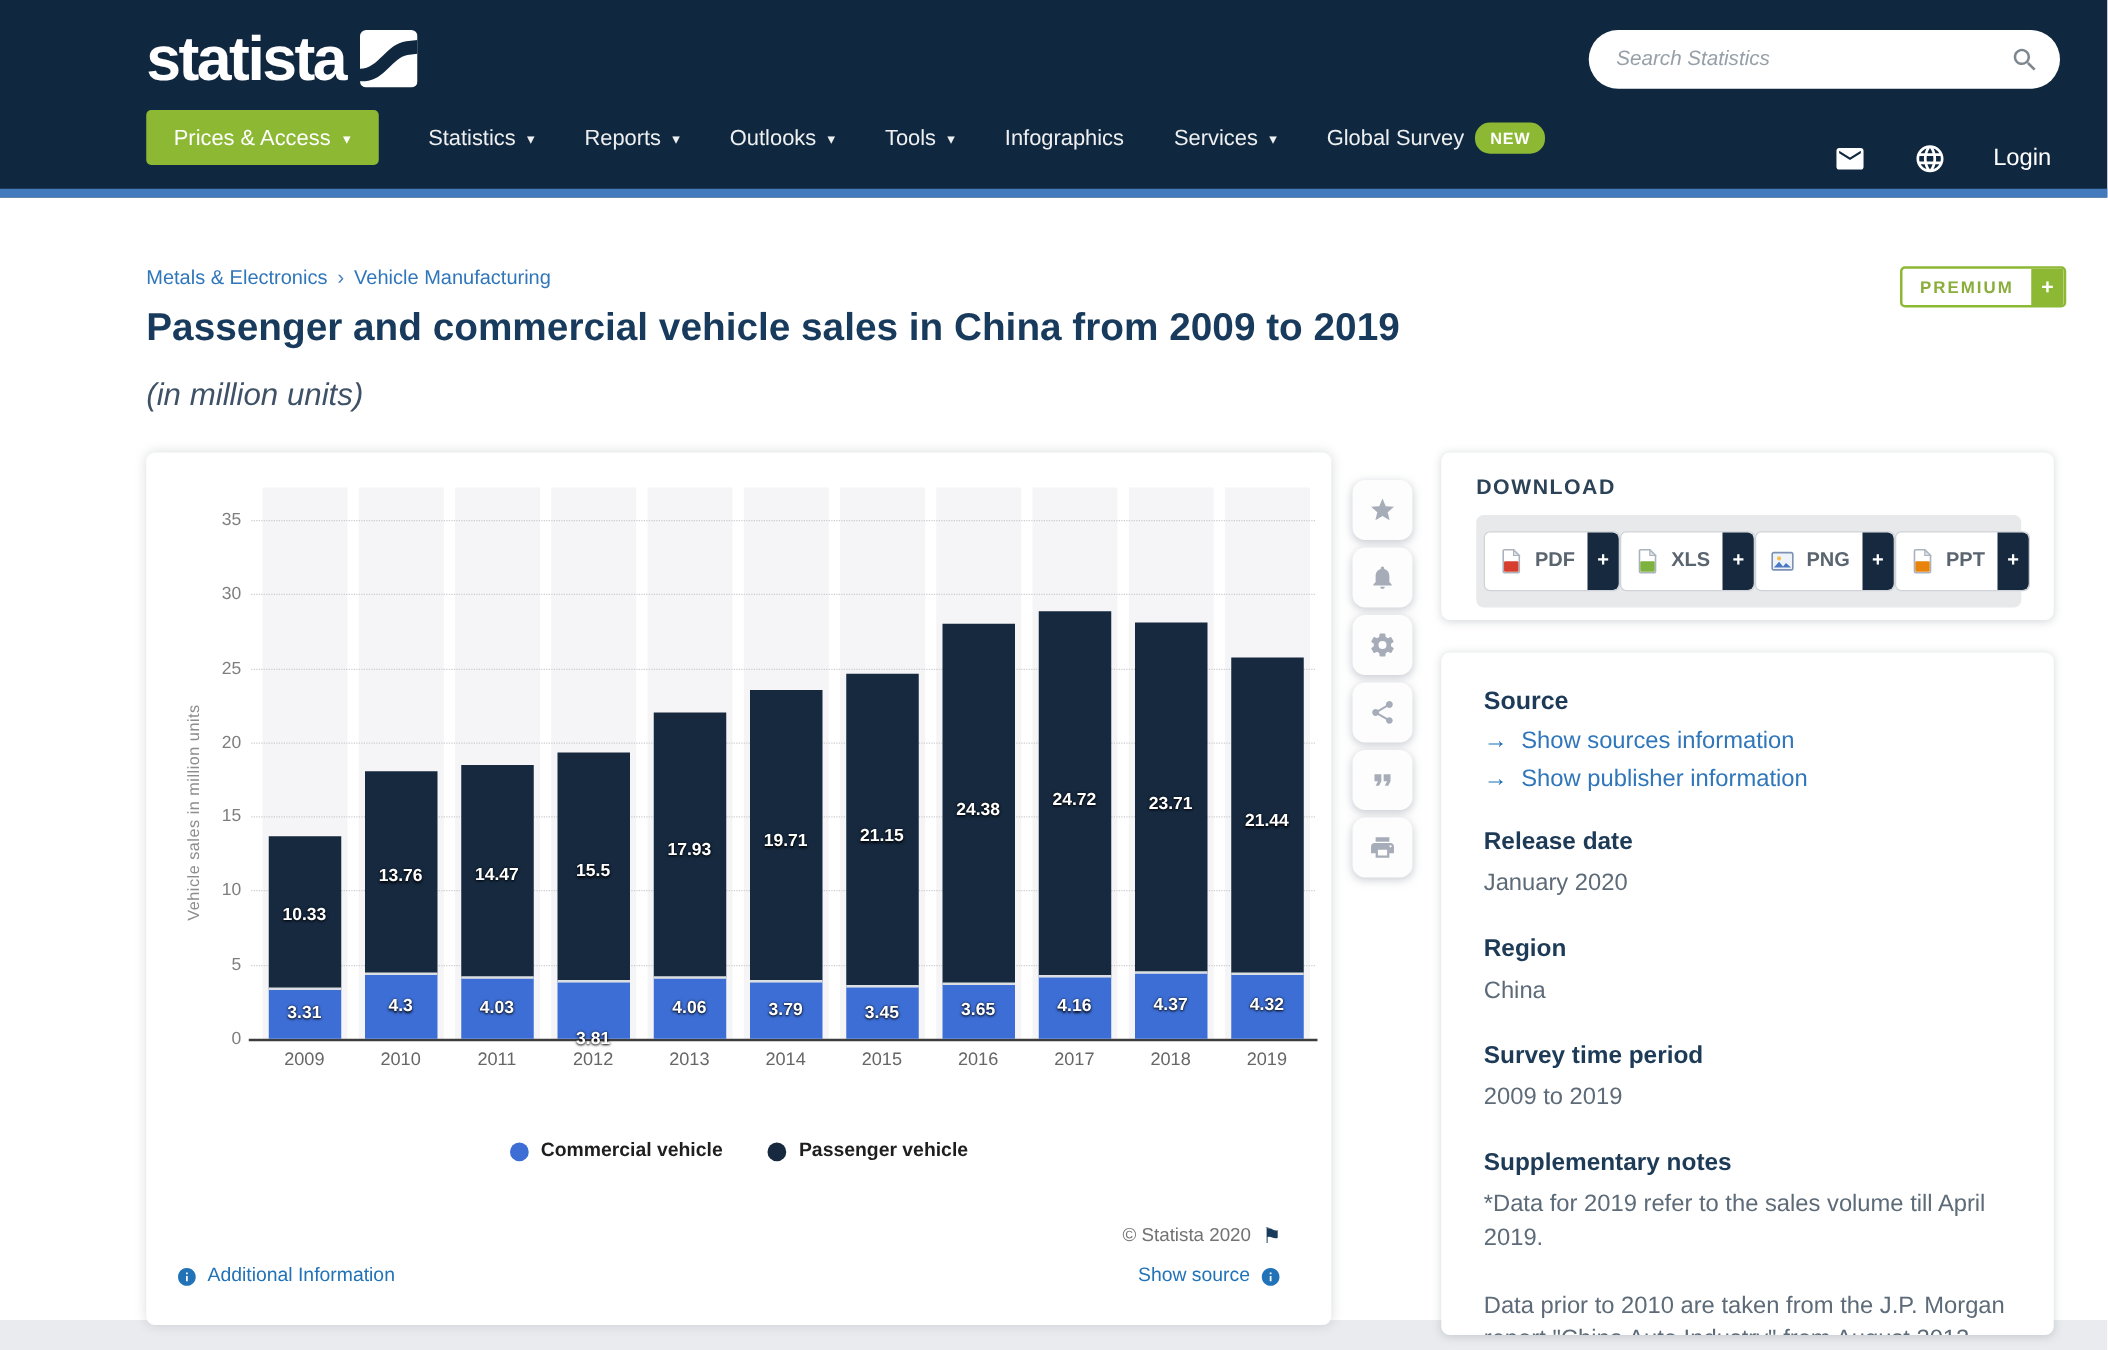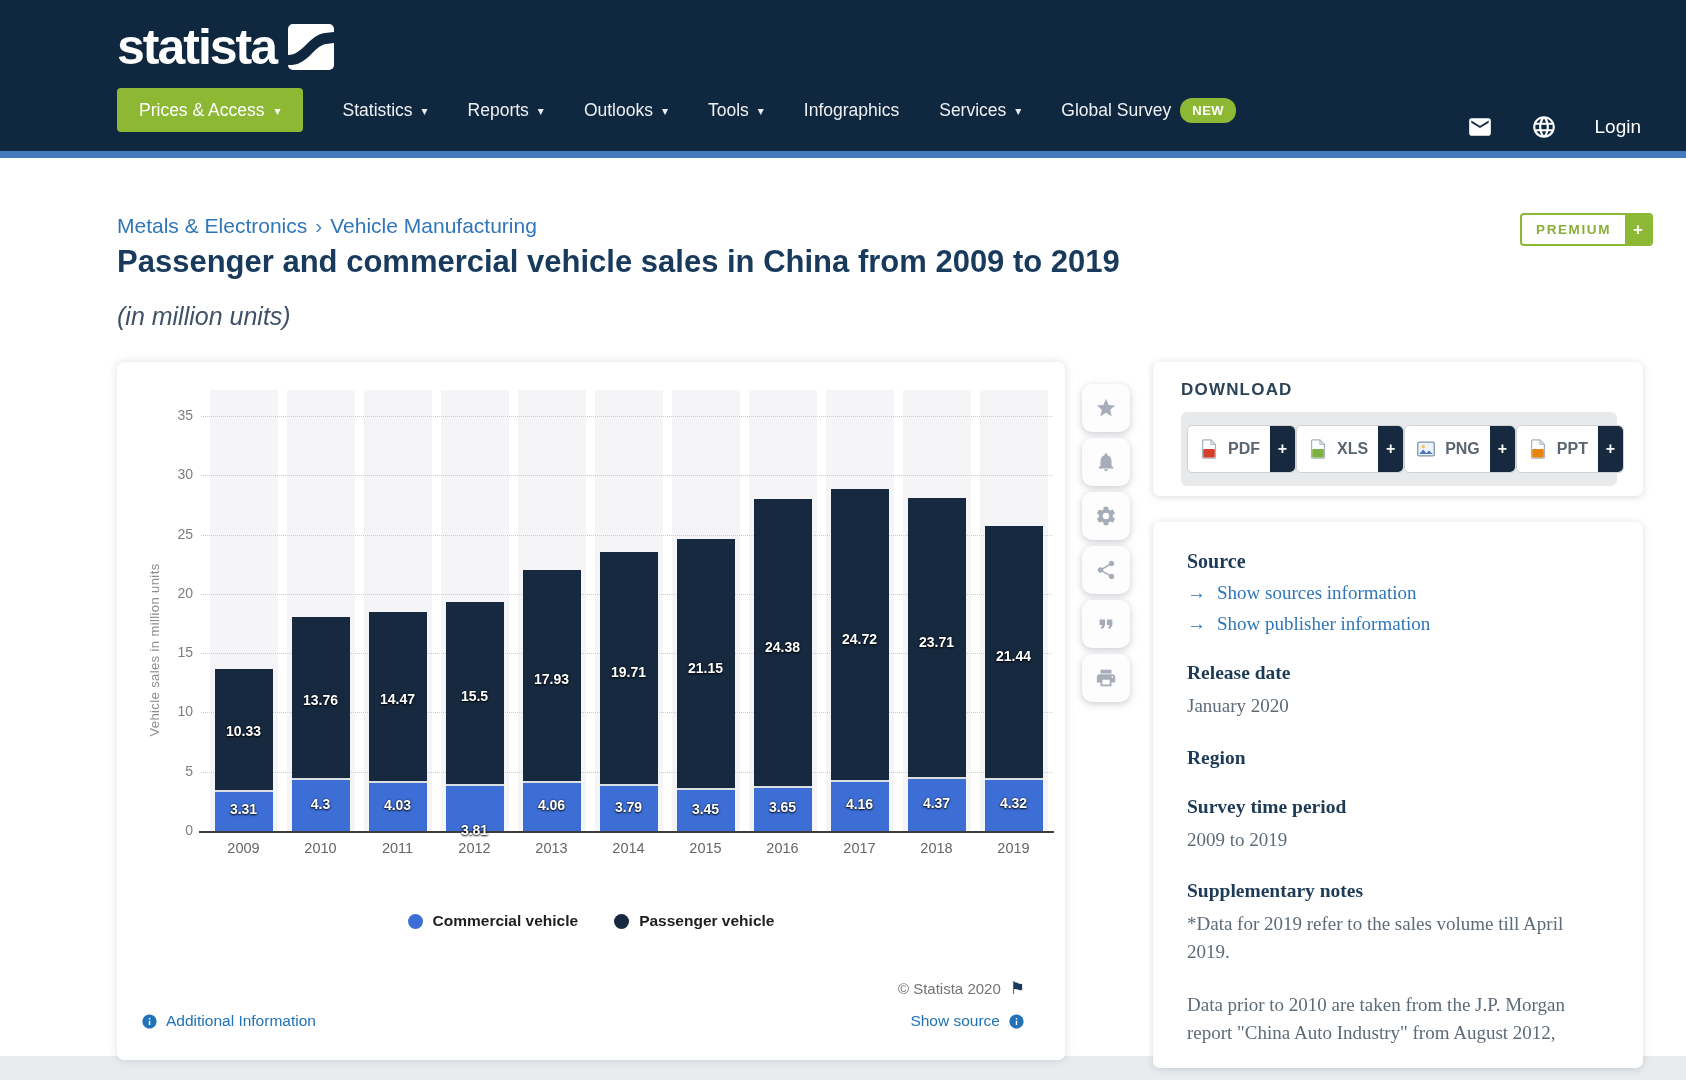--- a/index.html
+++ b/index.html
@@ -113,6 +113,12 @@
       </svg>
     </div>
 
+    <div class="search-pill">
+      <input type="text" placeholder="Search Statistics" style="">
+      <svg class="search-icon" viewBox="0 0 24 24">
+        <path d="M15.5 14h-.79l-.28-.27C15.41 12.59 16 11.11 16 9.5 16 5.91 13.09 3 9.5 3S3 5.91 3 9.5 5.91 16 9.5 16c1.61 0 3.09-.59 4.23-1.57l.27.28v.79l5 4.99L20.49 19l-4.99-5zm-6 0C7.01 14 5 11.99 5 9.5S7.01 5 9.5 5 14 7.01 14 9.5 11.99 14 9.5 14z"></path>
+      </svg>
+    </div>
 
     <nav class="nav" id="nav">
         <button class="nav-btn">

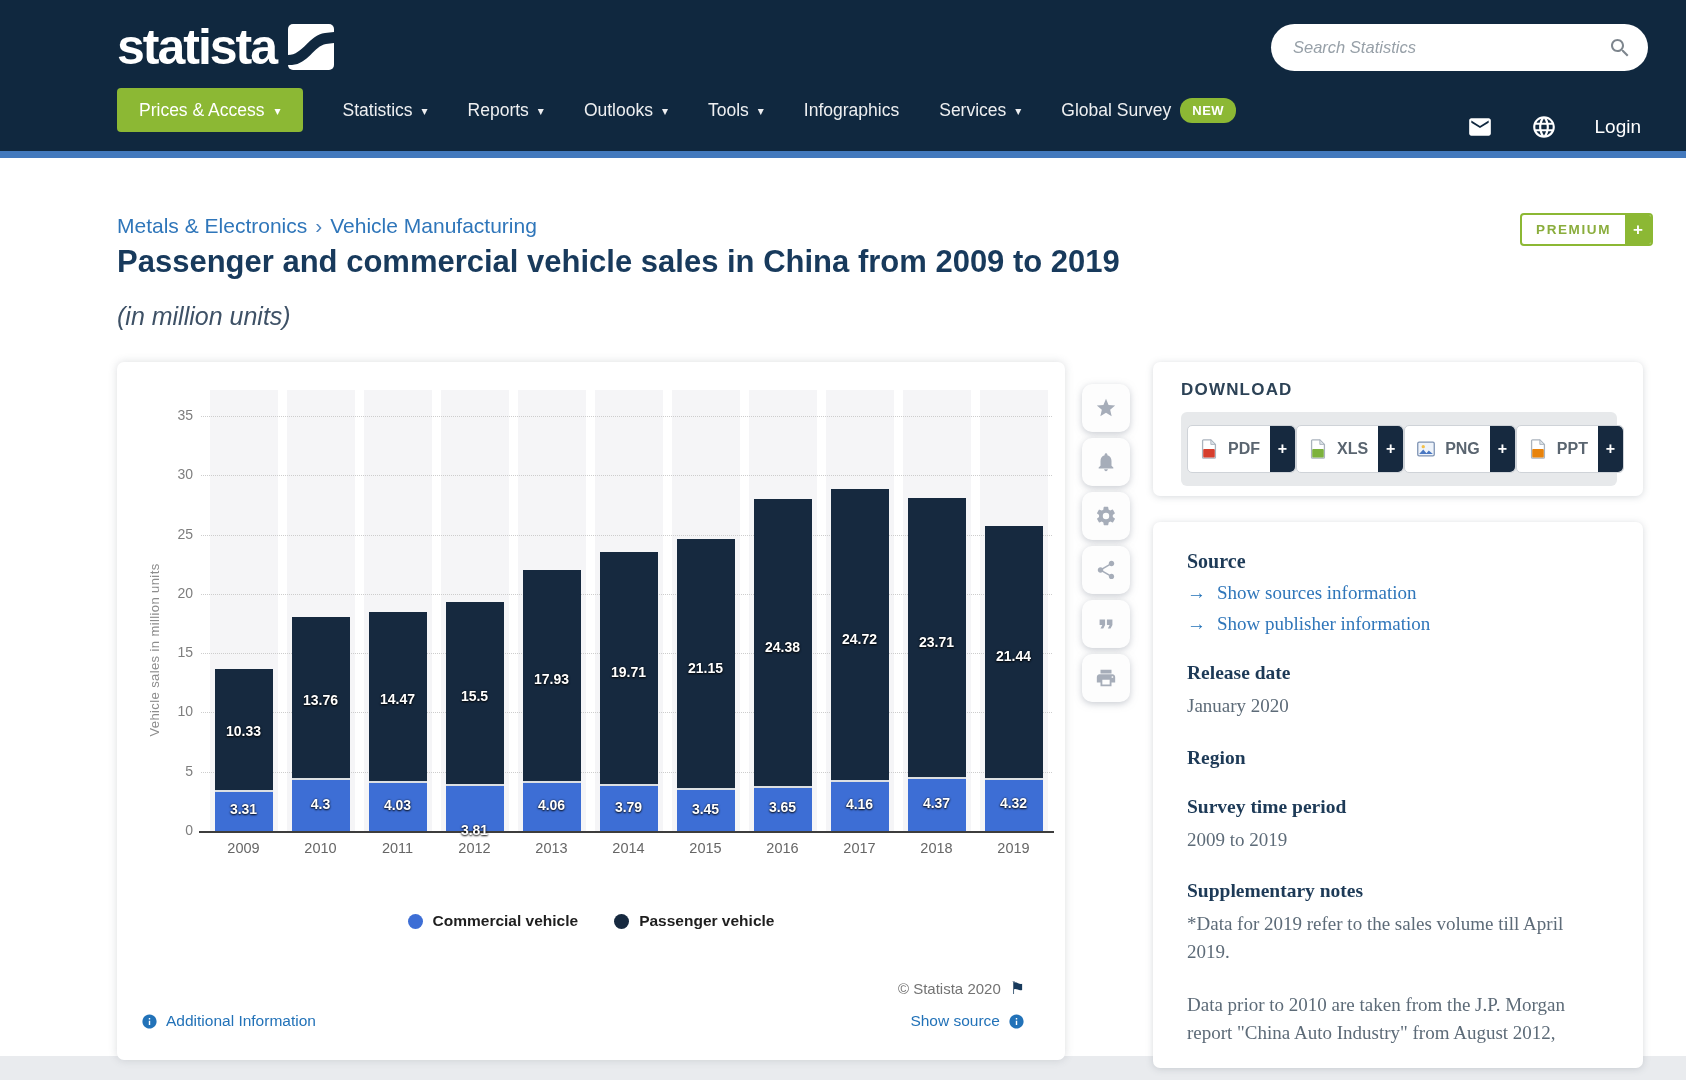--- a/index.html
+++ b/index.html
@@ -30,7 +30,7 @@
   .login { color:#fff; font-size:19px; cursor:pointer; }
 
   
-  .breadcrumb { position:absolute; left:117px; top:214px; font-size:21px; color:#2f76ba; }
+  .breadcrumb { position:absolute; left:117px; top:214px; font-size:16px; color:#2f76ba; }
   .crumb { color:#2f76ba; text-decoration:none; cursor:pointer; }
   .crumb-sep { margin:0 8px; color:#4a81bd; }
   .premium-badge { position:absolute; right:33px; top:213px; height:33px; display:flex; align-items:stretch;

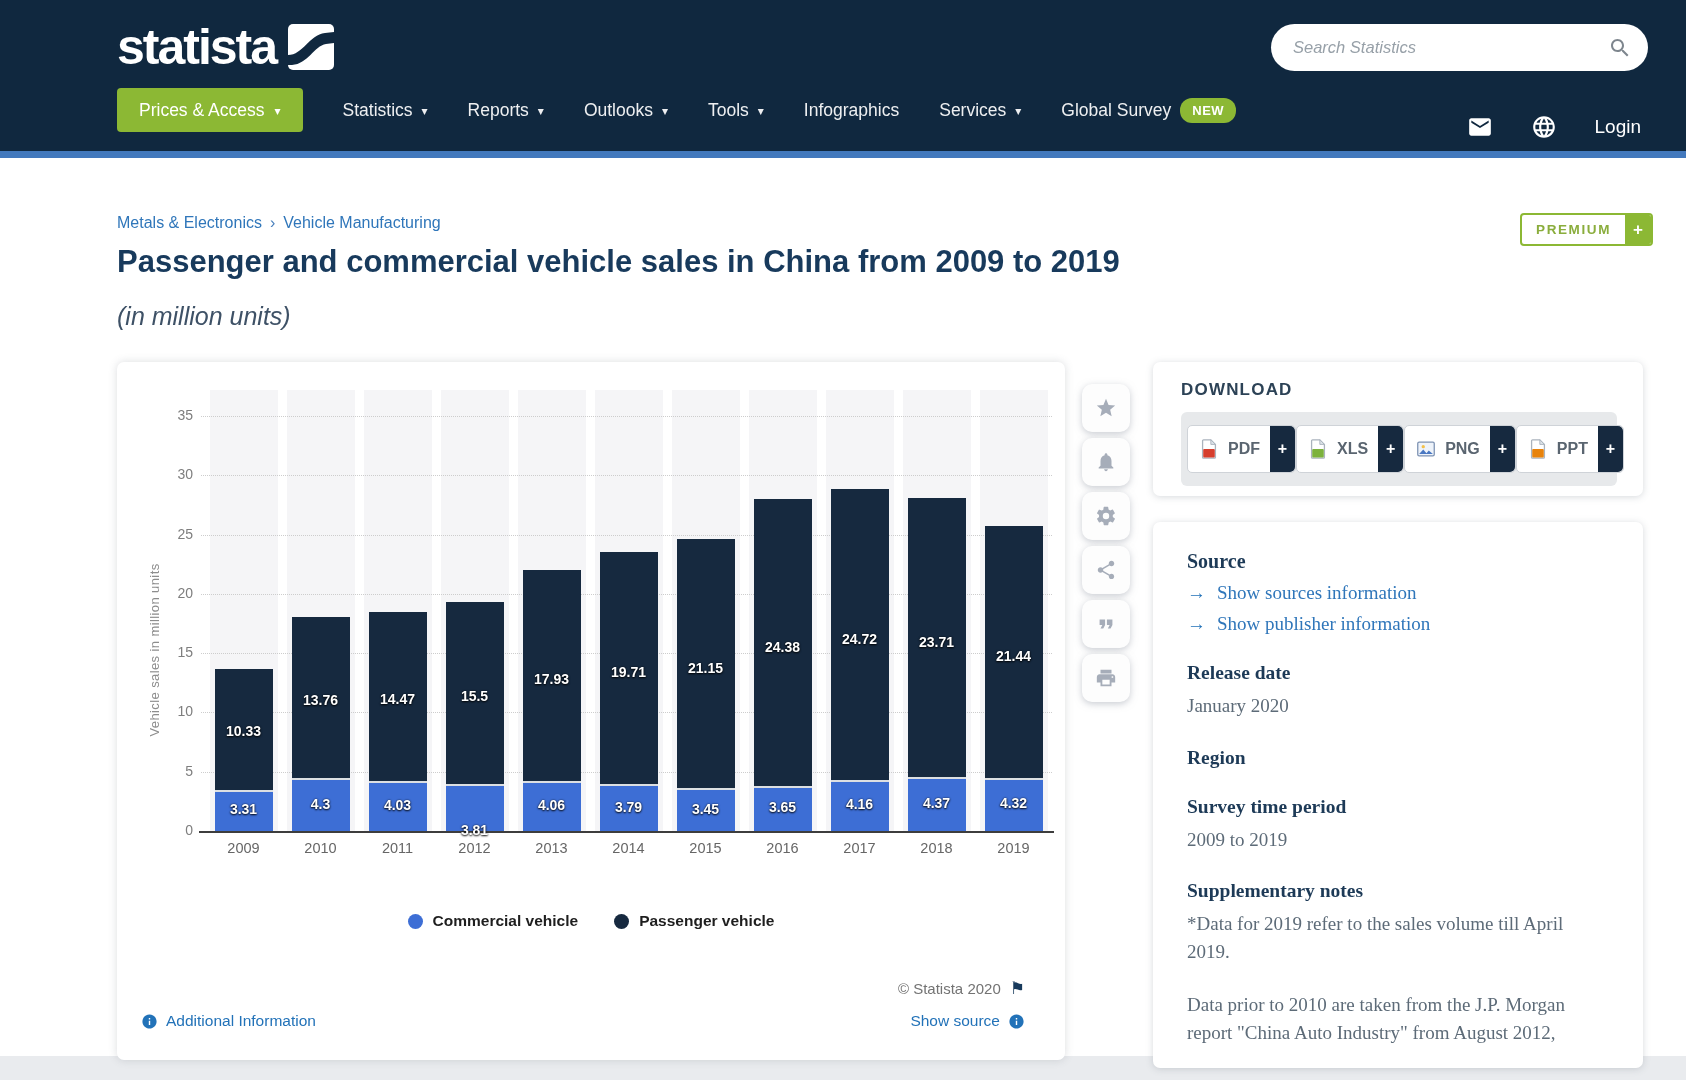--- a/index.html
+++ b/index.html
@@ -88,7 +88,7 @@
              font-size:16px; display:flex; align-items:center; justify-content:center; }
 
   .src-card { position:absolute; left:1153px; top:522px; width:490px; height:546px; background:#fff; border-radius:7px;
-              box-shadow:0 1px 7px rgba(120,130,140,.3); padding:28px 34px; overflow:hidden; z-index:1;font-family:Liberation Serif, serif; }
+              box-shadow:0 1px 7px rgba(120,130,140,.3); padding:28px 34px; overflow:hidden; z-index:1; }
   .src-heading { font-size:20px; font-weight:bold; color:#1d3a57; margin-bottom:8px; }
   .src-link-row { display:flex; align-items:center; gap:11px; margin-top:9px; }
   .src-arrow { color:#2272b8; font-size:19px; }

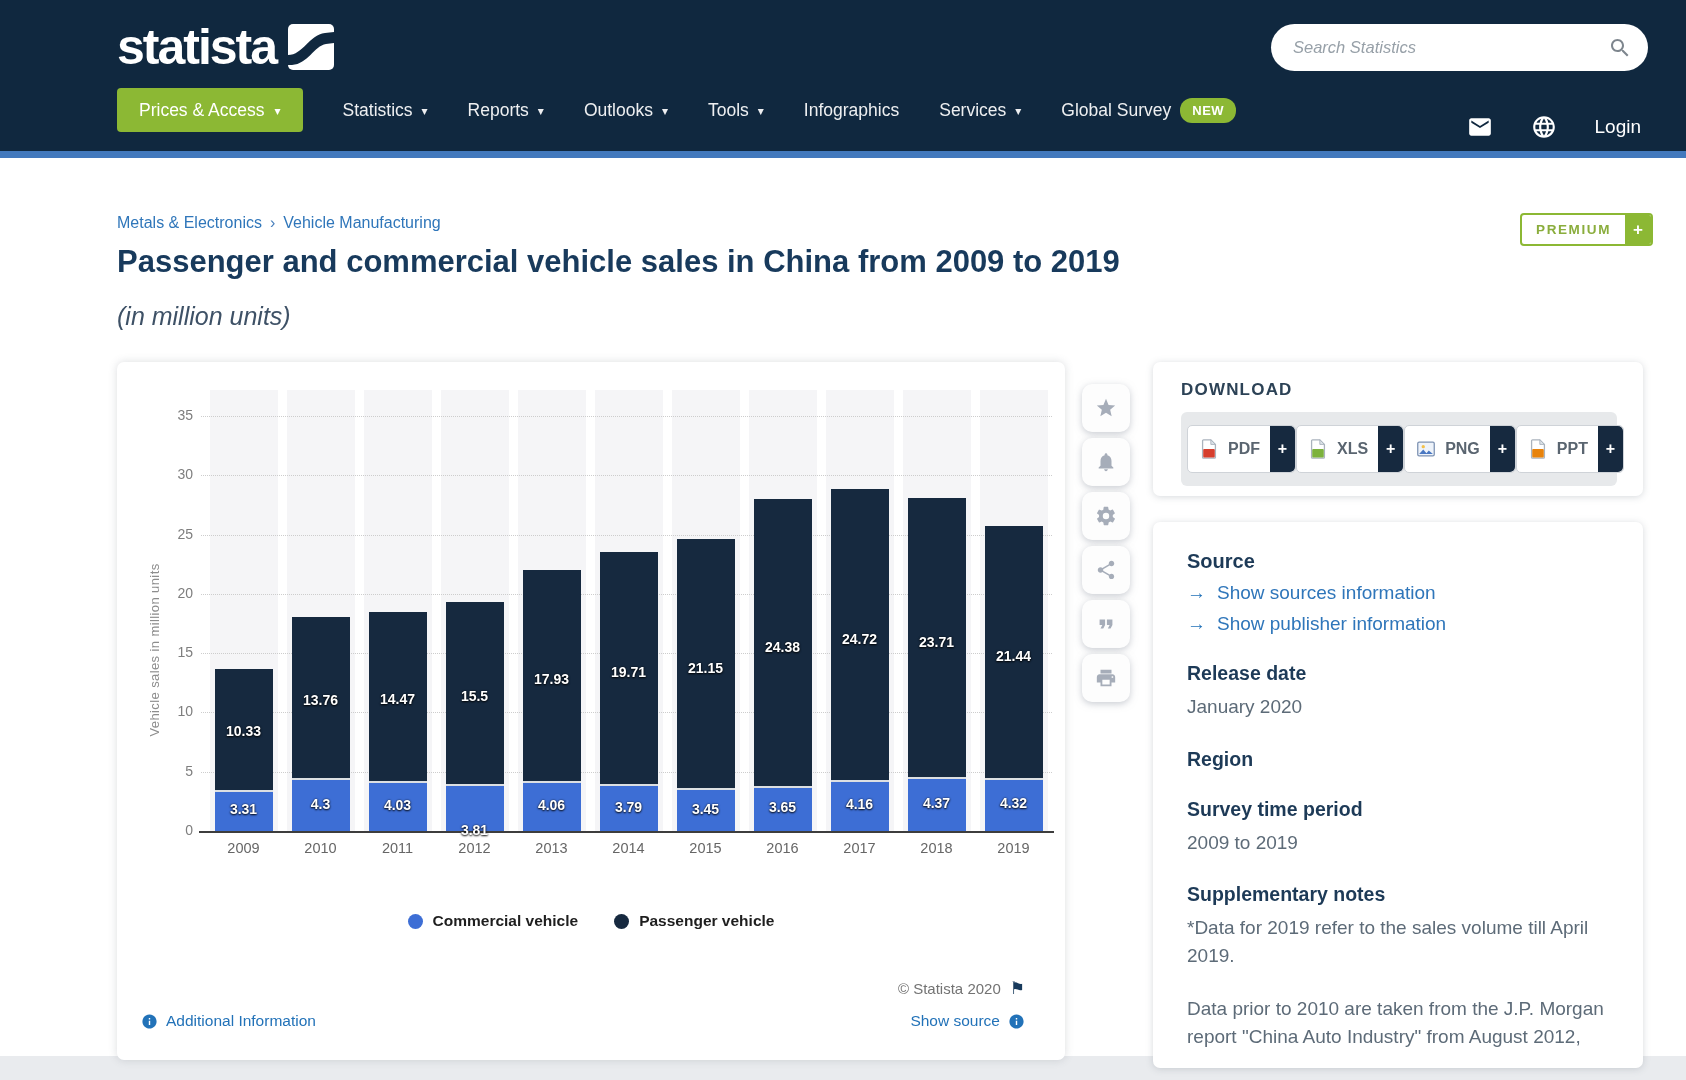--- a/index.html
+++ b/index.html
@@ -392,6 +392,7 @@
         <div class="src-label">Release date</div>
         <div class="src-value">January 2020</div>
         <div class="src-label">Region</div>
+        <div class="src-value">China</div>
         <div class="src-label">Survey time period</div>
         <div class="src-value">2009 to 2019</div>
         <div class="src-label">Supplementary notes</div>

